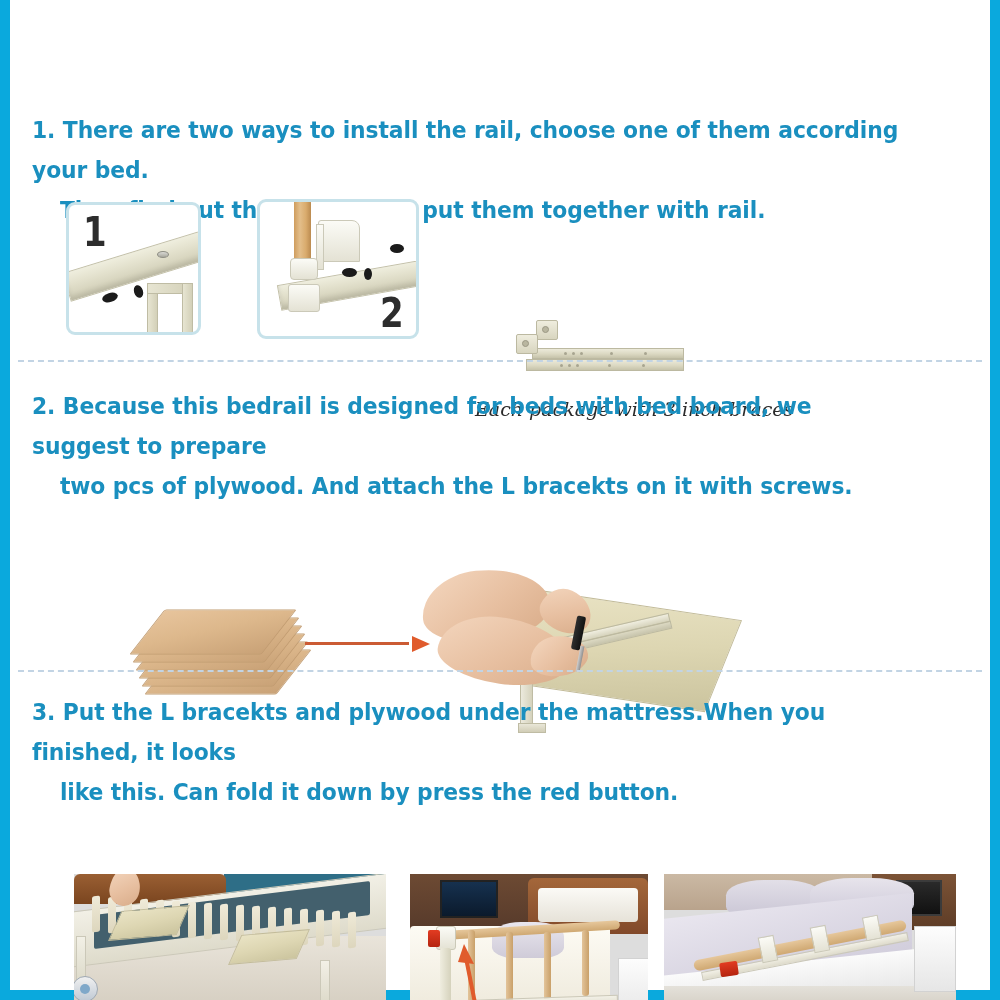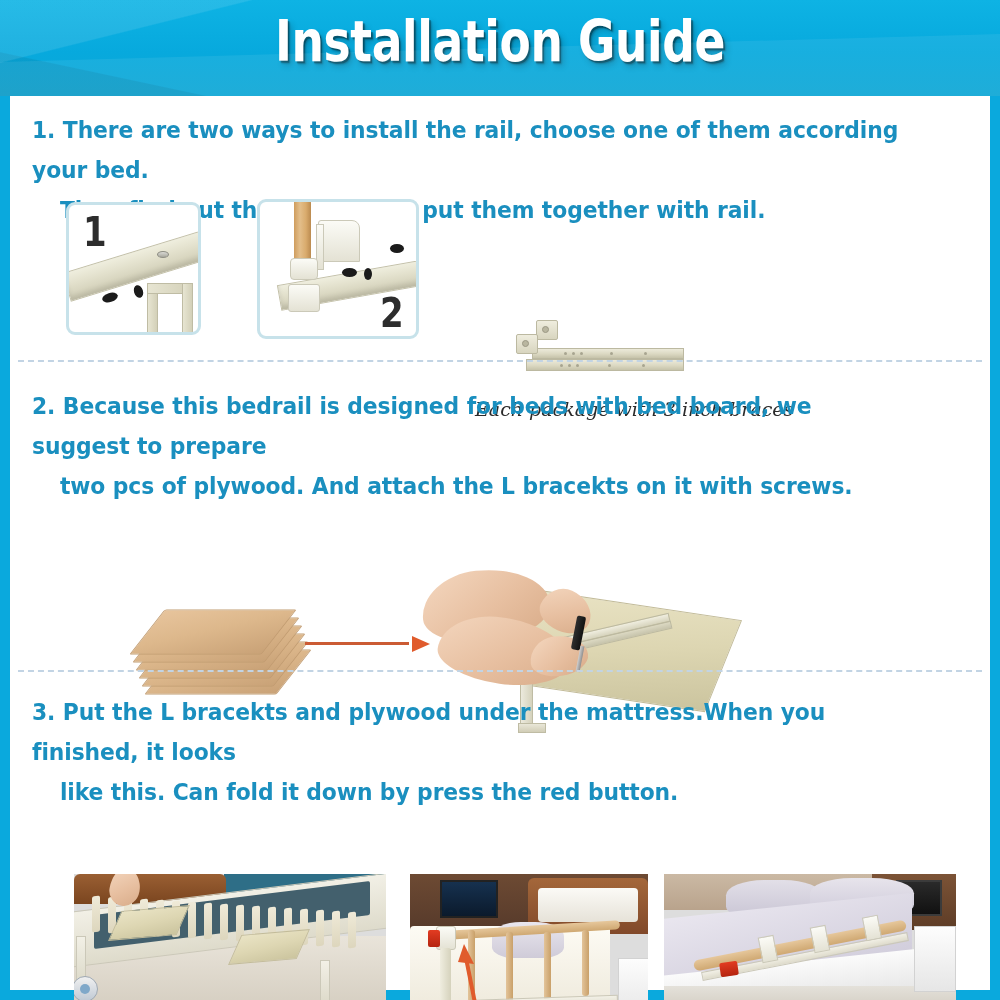--- a/index.html
+++ b/index.html
@@ -247,9 +247,6 @@
 
 <div class="page">
 
-  <div class="header">
-    <div class="header-title">Installation Guide</div>
-  </div>
 
   <div class="body">
 

